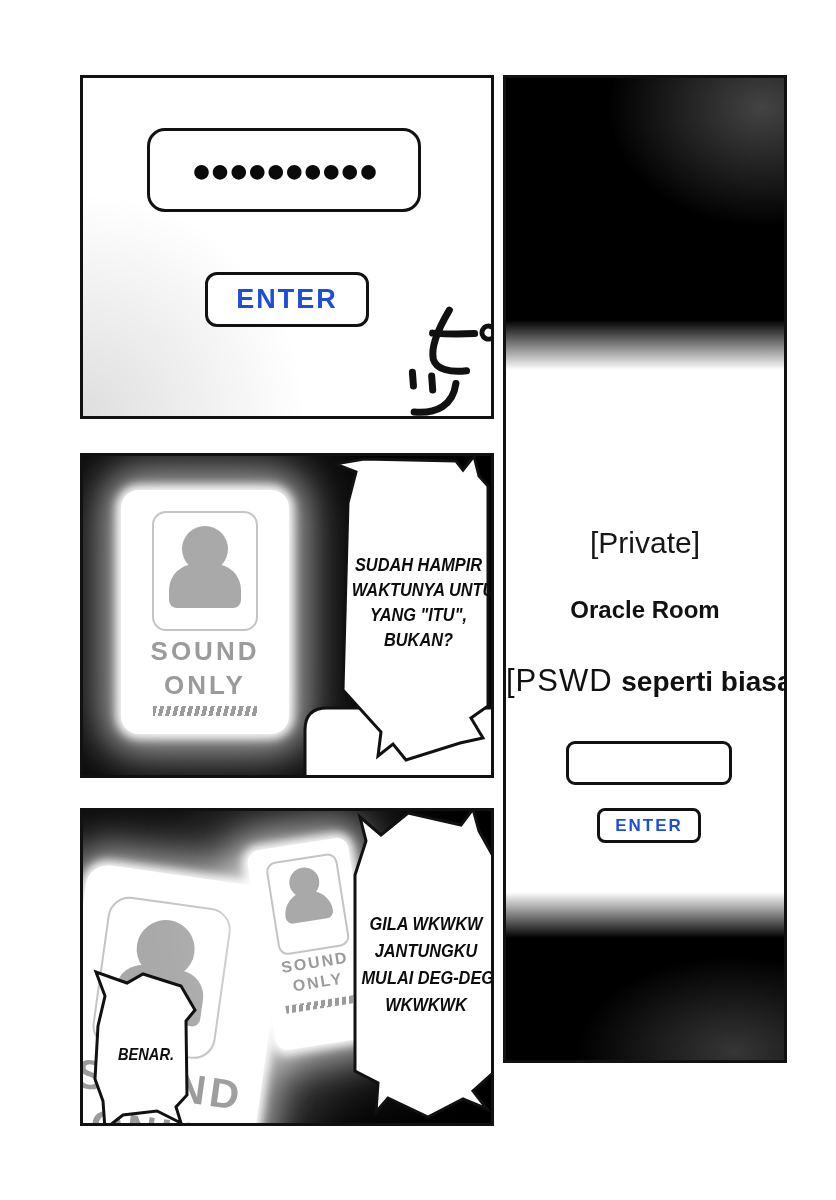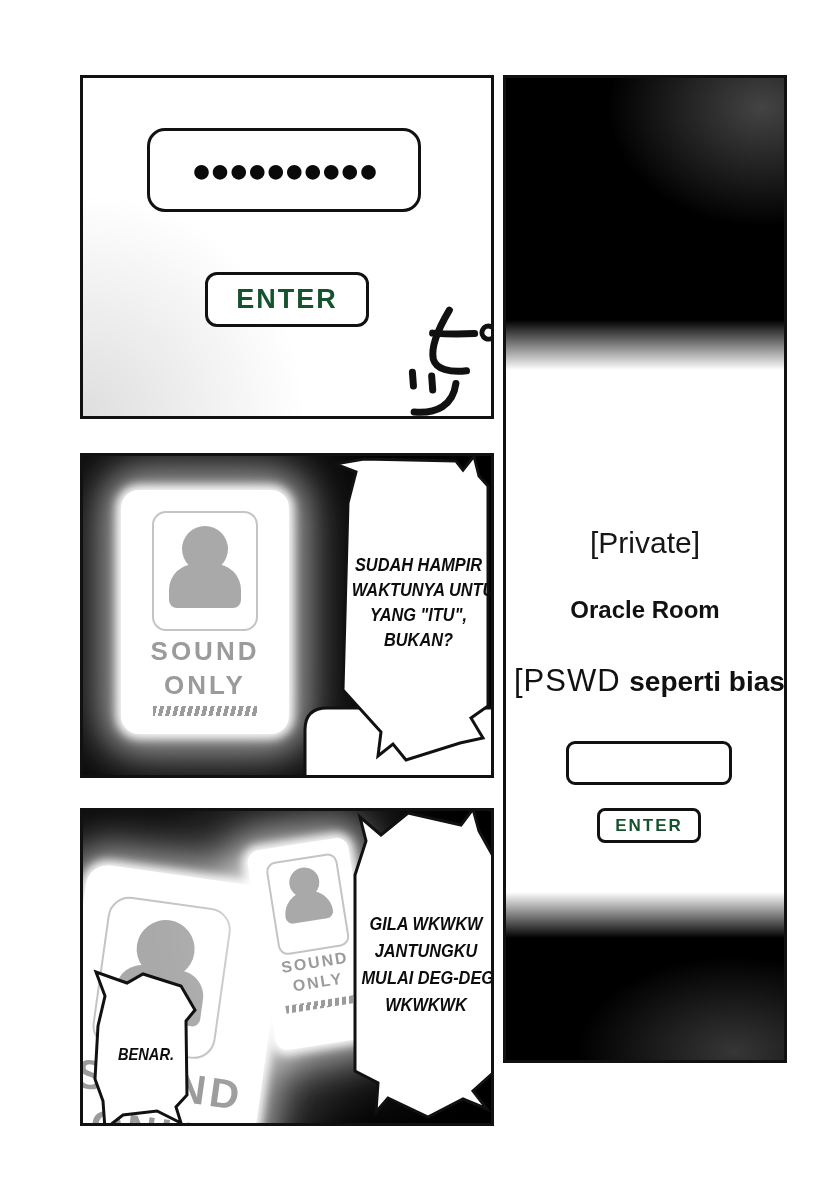--- a/index.html
+++ b/index.html
@@ -14,7 +14,7 @@
      border-radius:18px;background:#fff;display:flex;align-items:center;justify-content:center;}
   .pw-dots{font-size:34px;letter-spacing:-2px;line-height:1;color:#0a0a0a;white-space:nowrap;}
   .btn{border:3px solid #111;background:#fff;border-radius:12px;display:flex;align-items:center;
-     justify-content:center;font-weight:bold;color:#14532d;cursor:pointer;box-sizing:border-box;
+     justify-content:center;font-weight:bold;color:#1d4ed8;cursor:pointer;box-sizing:border-box;
      font-family:"Liberation Sans",sans-serif;}
   .enter-login{position:absolute;left:122px;top:194px;width:164px;height:55px;font-size:27px;letter-spacing:2px;}
   .sfx{position:absolute;left:322px;top:228px;width:80px;height:122px;transform:rotate(26deg);}

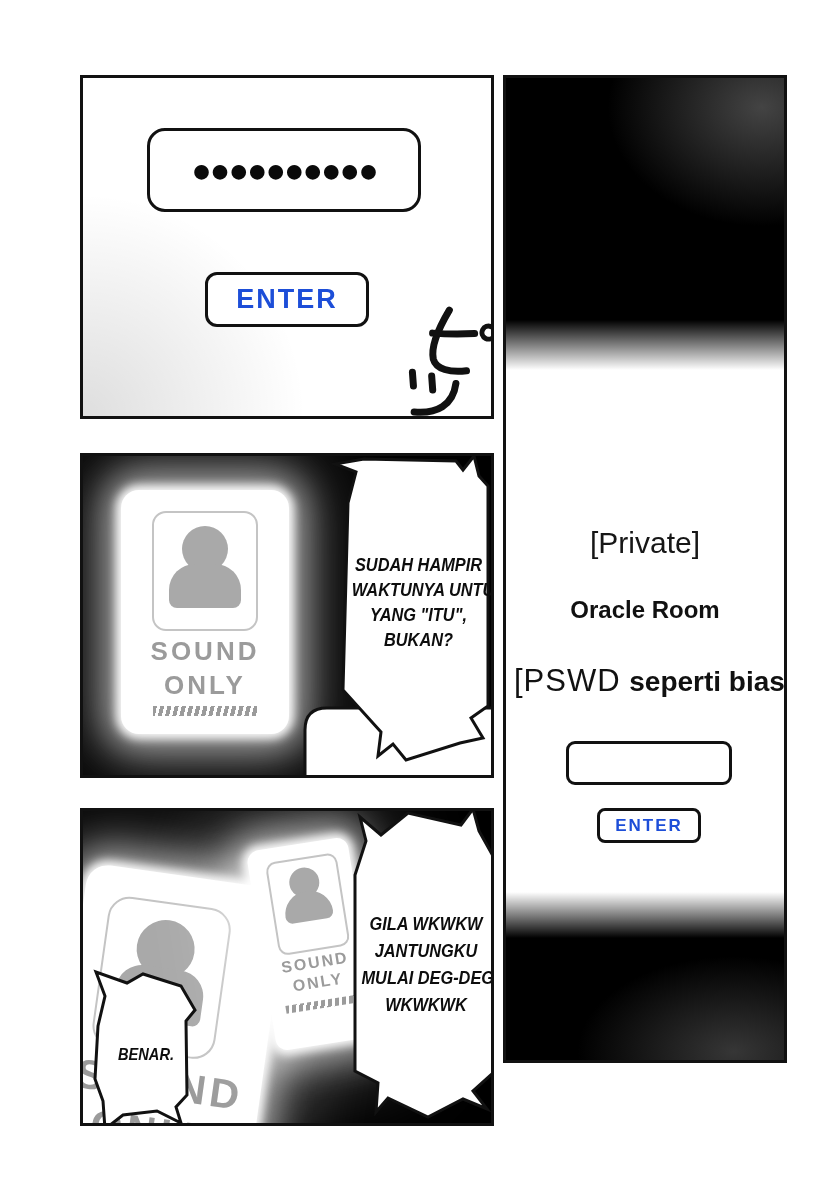--- a/index.html
+++ b/index.html
@@ -31,7 +31,7 @@
   .room-title{position:absolute;left:0;top:518px;width:100%;text-align:center;font-size:24px;font-weight:bold;}
   .room-hint{position:absolute;left:0;top:585px;width:100%;text-align:center;font-size:31px;white-space:nowrap;}
   .room-hint .bold{font-weight:bold;font-size:28px;}
-  .room-hint .brk{letter-spacing:1px;margin-left:8px;}
+  .room-hint .brk{letter-spacing:1px;}
   .room-input{position:absolute;left:60px;top:663px;width:166px;height:44px;border:3px solid #111;
      border-radius:9px;background:#fff;box-sizing:border-box;font-size:20px;padding:0 8px;}
   .enter-room{position:absolute;left:91px;top:730px;width:104px;height:35px;font-size:17px;

